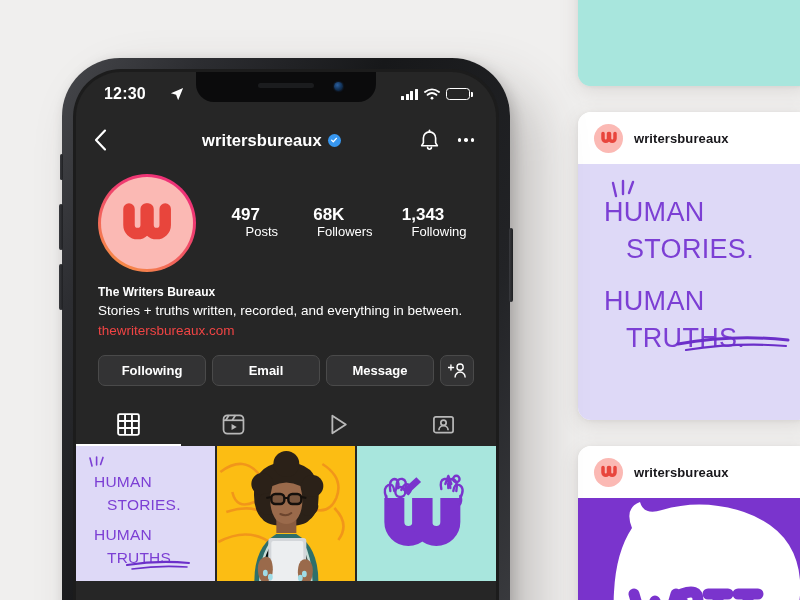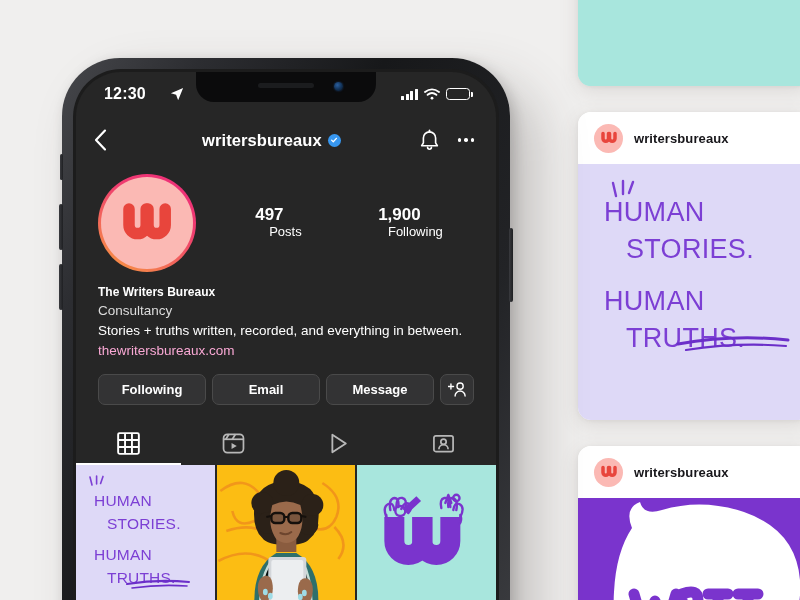--- a/index.html
+++ b/index.html
@@ -354,6 +354,10 @@
               <div class="stat-label">Posts</div>
             </div>
             <div class="stat">
+              <div class="stat-num">68K</div>
+              <div class="stat-label">Followers</div>
+            </div>
+            <div class="stat">
               <div class="stat-num">1,900</div>
               <div class="stat-label">Following</div>
             </div>

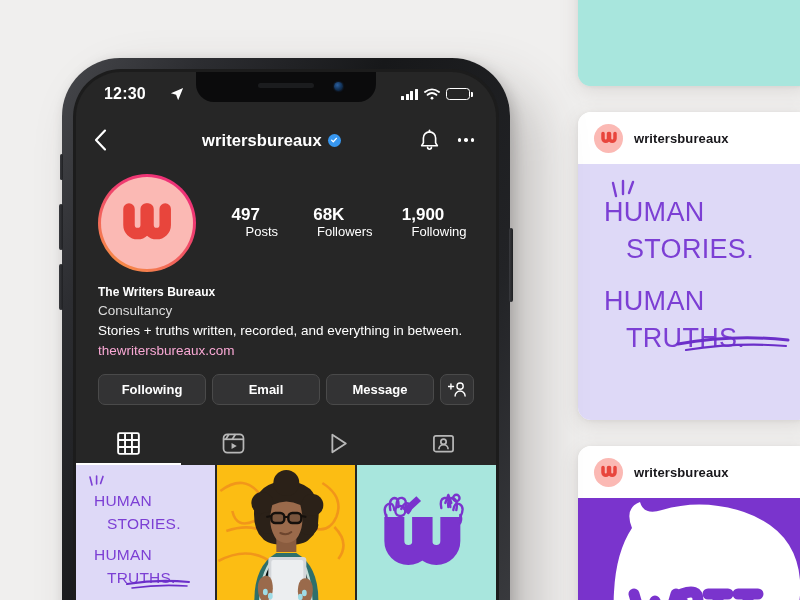--- a/index.html
+++ b/index.html
@@ -358,7 +358,7 @@
               <div class="stat-label">Followers</div>
             </div>
             <div class="stat">
-              <div class="stat-num">1,900</div>
+              <div class="stat-num">1,343</div>
               <div class="stat-label">Following</div>
             </div>
           </div>

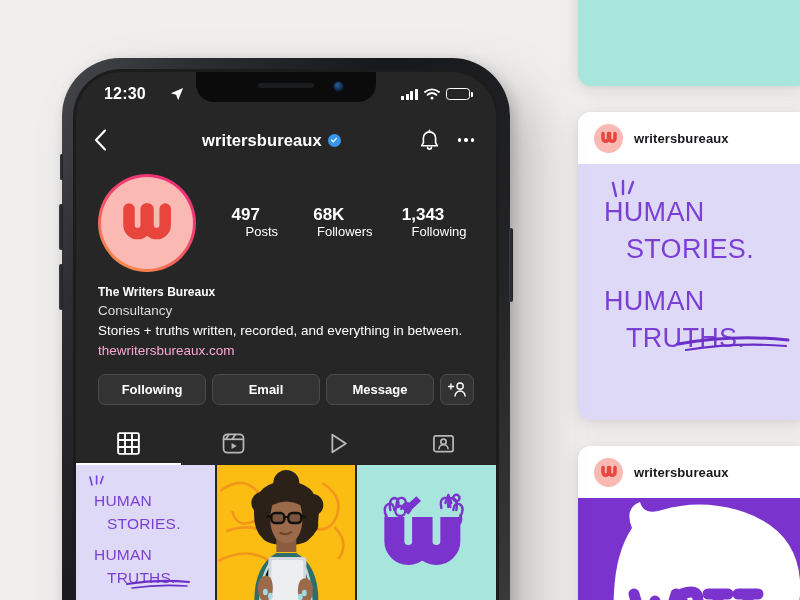--- a/index.html
+++ b/index.html
@@ -366,7 +366,6 @@
 
         <div id="bio">
           <div id="bio-name">The Writers Bureaux</div>
-          <div id="bio-category">Consultancy</div>
           <div id="bio-text">Stories + truths written, recorded, and everything in between.</div>
           <div id="bio-link">thewritersbureaux.com</div>
         </div>

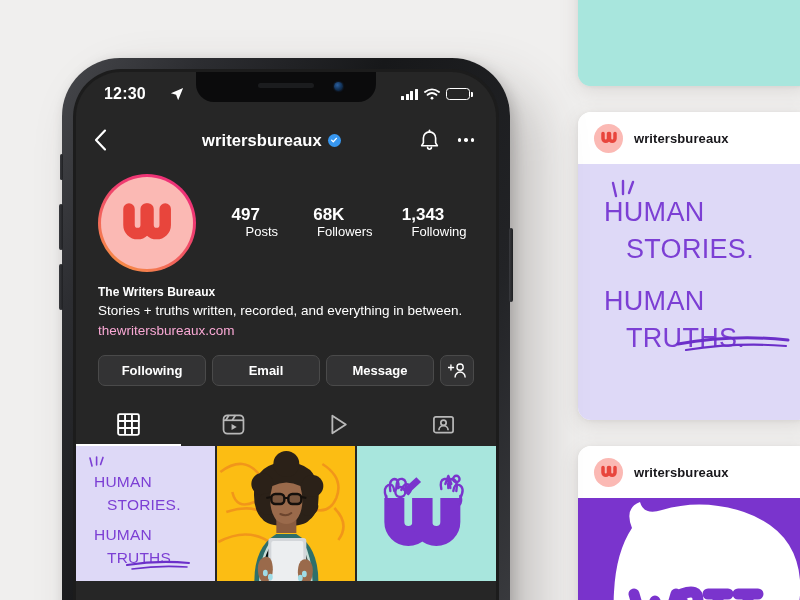--- a/index.html
+++ b/index.html
@@ -127,7 +127,7 @@
   #bio-name { font-size: 12px; font-weight: bold; line-height: 1.45; }
   #bio-category { font-size: 13.5px; line-height: 1.45; color: #dcdcdc; }
   #bio-text { font-size: 13.5px; line-height: 1.45; }
-  #bio-link { font-size: 13.5px; line-height: 1.45; color: #f9a8d4; cursor: pointer; }
+  #bio-link { font-size: 13.5px; line-height: 1.45; color: #ef4444; cursor: pointer; }
 
   
   #actions { display: flex; gap: 6px; padding: 14px 22px 0 22px; }

